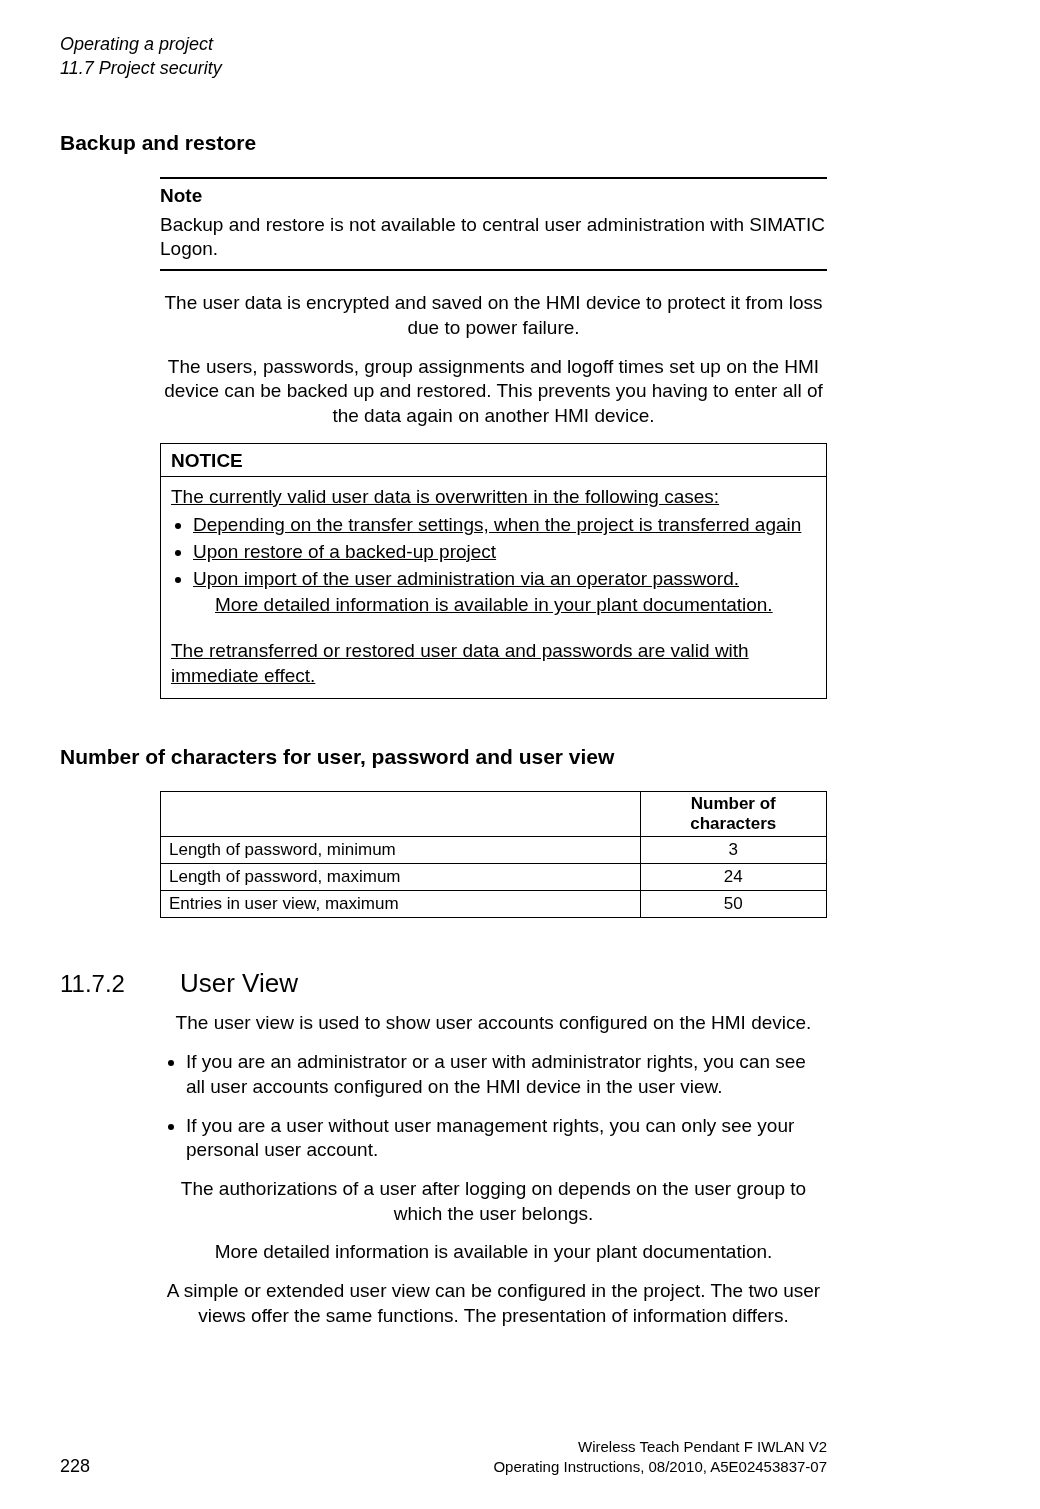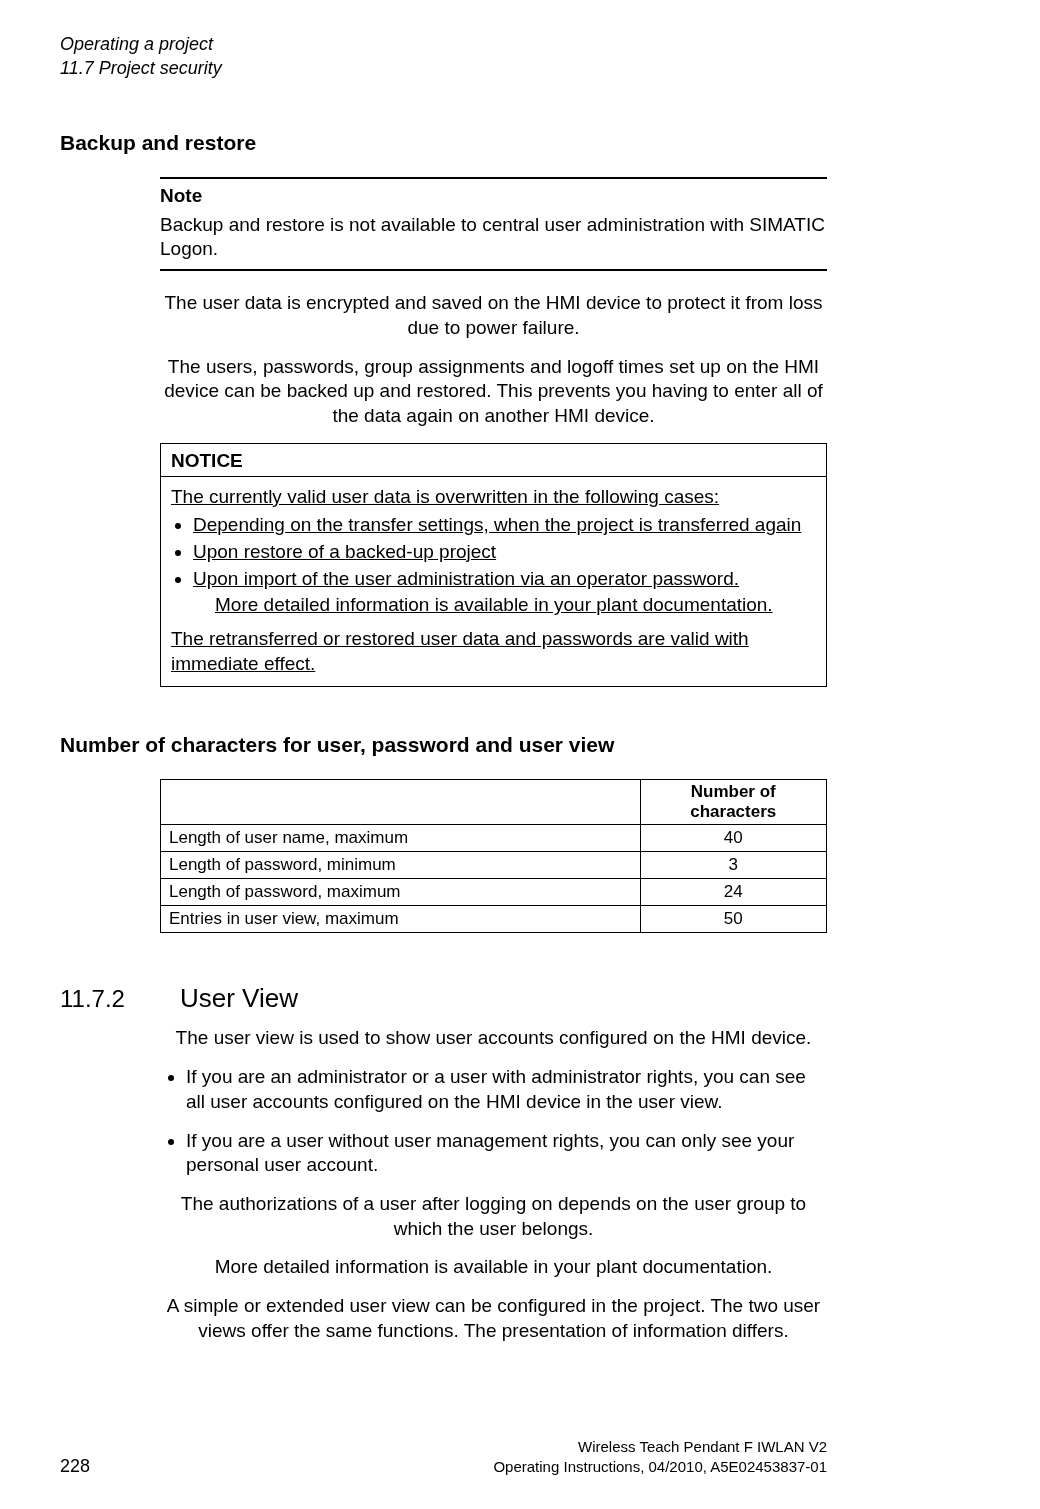--- a/index.html
+++ b/index.html
@@ -70,7 +70,7 @@
     text-decoration: underline;
   }
   .notice-body ul {
-    margin: 4px 0 9px 0;
+    margin: 4px 0 21px 0;
     padding-left: 22px;
   }
   .notice-body li {

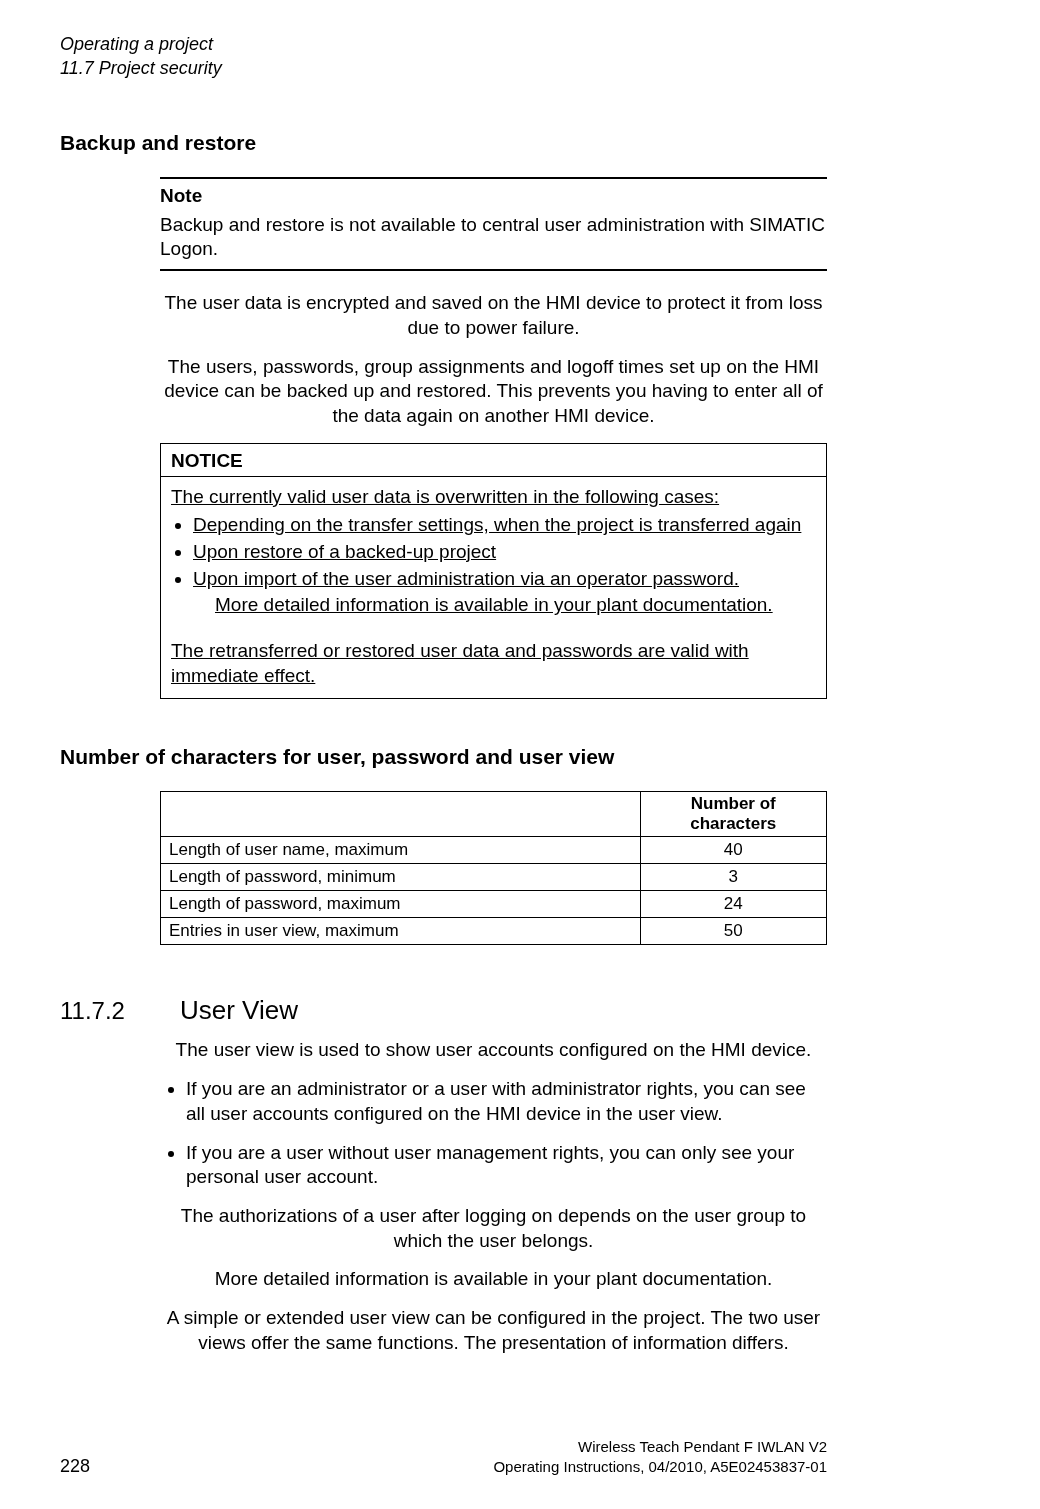--- a/index.html
+++ b/index.html
@@ -210,10 +210,6 @@
       </thead>
       <tbody>
         <tr>
-          <td>Length of user name, maximum</td>
-          <td class="num-col">40</td>
-        </tr>
-        <tr>
           <td>Length of password, minimum</td>
           <td class="num-col">3</td>
         </tr>

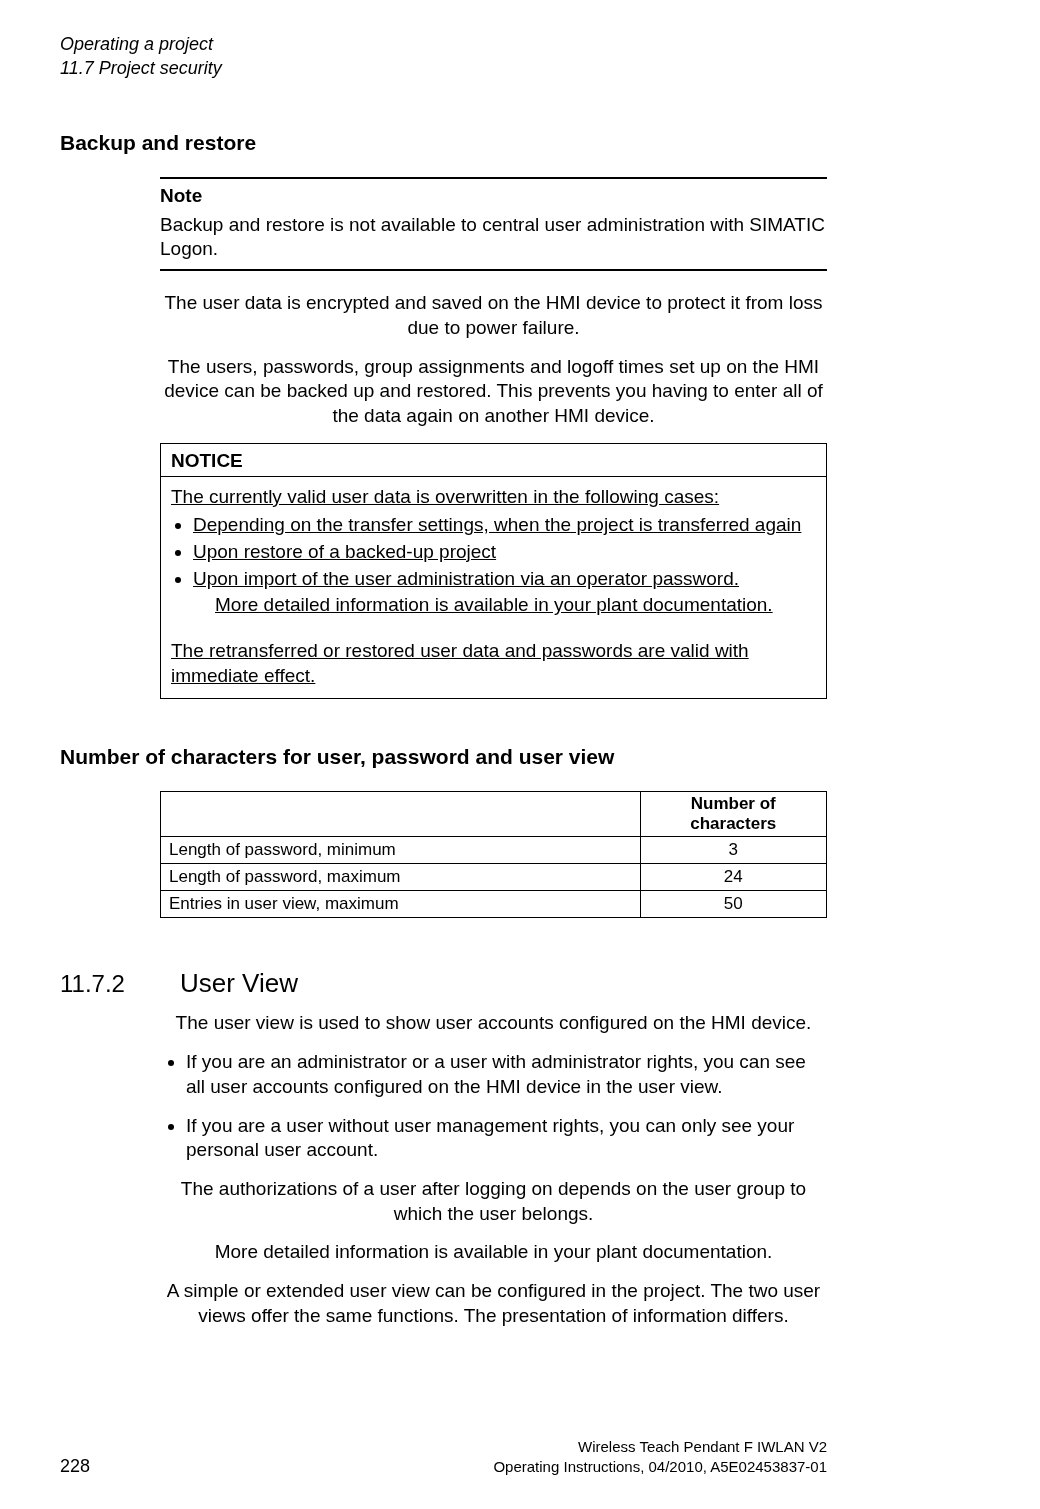--- a/index.html
+++ b/index.html
@@ -245,7 +245,7 @@
     <div class="footer-left">228</div>
     <div class="footer-right">
       <div>Wireless Teach Pendant F IWLAN V2</div>
-      <div>Operating Instructions, 04/2010, A5E02453837-01</div>
+      <div>Operating Instructions, 08/2010, A5E02453837-07</div>
     </div>
   </div>
 

